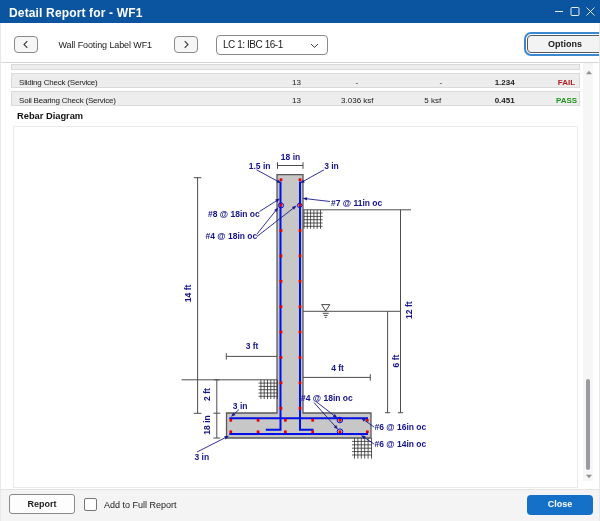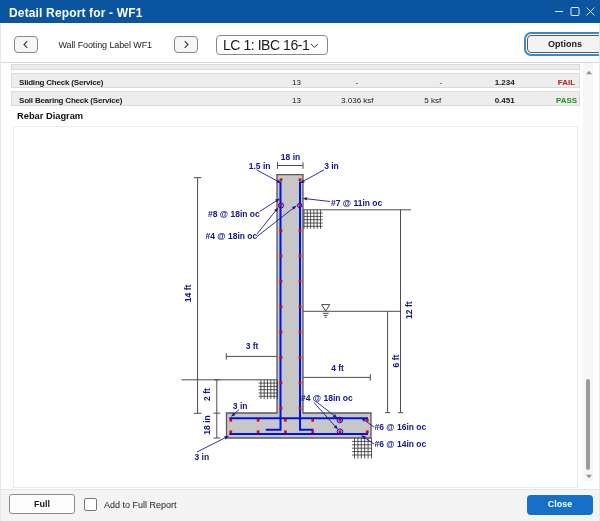--- a/index.html
+++ b/index.html
@@ -14,7 +14,7 @@
   .navbtn{width:24px;height:17px;border:1px solid #8a8a8a;border-radius:4px;background:#f6f6f6;
           display:flex;align-items:center;justify-content:center;box-sizing:border-box;}
   #combo{left:216px;top:35px;width:112px;height:19.5px;border:1px solid #8a8a8a;border-radius:4px;background:#fff;
-         font-size:14px;letter-spacing:-0.45px;color:#1a1a1a;line-height:18px;padding-left:6px;box-sizing:border-box;}
+         font-size:10px;letter-spacing:-0.45px;color:#1a1a1a;line-height:18px;padding-left:6px;box-sizing:border-box;}
   #optbtn{left:527px;top:35px;width:76px;height:17.5px;border:1px solid #5a5a5a;border-radius:4px;background:#f3f3f3;
           font-size:9px;font-weight:bold;color:#1a1a1a;text-align:center;line-height:16px;box-sizing:border-box;
           outline:2px solid #3a87d2;outline-offset:1px;}

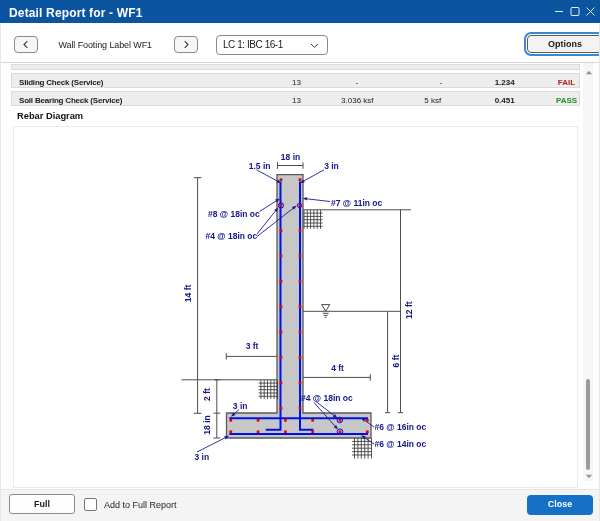--- a/index.html
+++ b/index.html
@@ -20,7 +20,7 @@
           outline:2px solid #3a87d2;outline-offset:1px;}
   
   .row{left:10.5px;width:569px;background:#ededed;border:1px solid #dadada;box-sizing:border-box;font-size:8px;color:#1a1a1a;}
-  .row .lbl{position:absolute;left:7.5px;top:4px;font-weight:bold;letter-spacing:-0.2px;}
+  .row .lbl{position:absolute;left:7.5px;top:4px;font-weight:normal;letter-spacing:-0.2px;}
   .cell{position:absolute;top:4px;transform:translateX(-50%);}
   .b{font-weight:bold;}
   .fail{color:#b01e1e;font-weight:bold;}

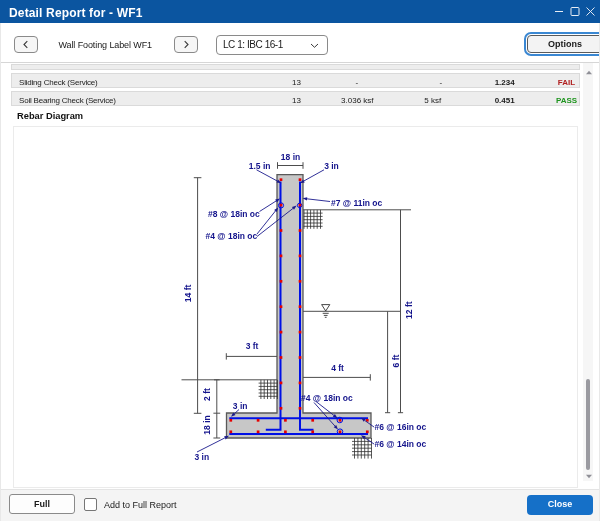--- a/index.html
+++ b/index.html
@@ -269,7 +269,7 @@
 </svg>
 
 <div class="abs" id="bottombar"></div>
-<div class="abs" id="printbtn">Full</div>
+<div class="abs" id="printbtn">Report</div>
 <div class="abs" id="chk"></div>
 <div class="abs" id="chklbl">Add to Full Report</div>
 <div class="abs" id="closebtn">Close</div>

